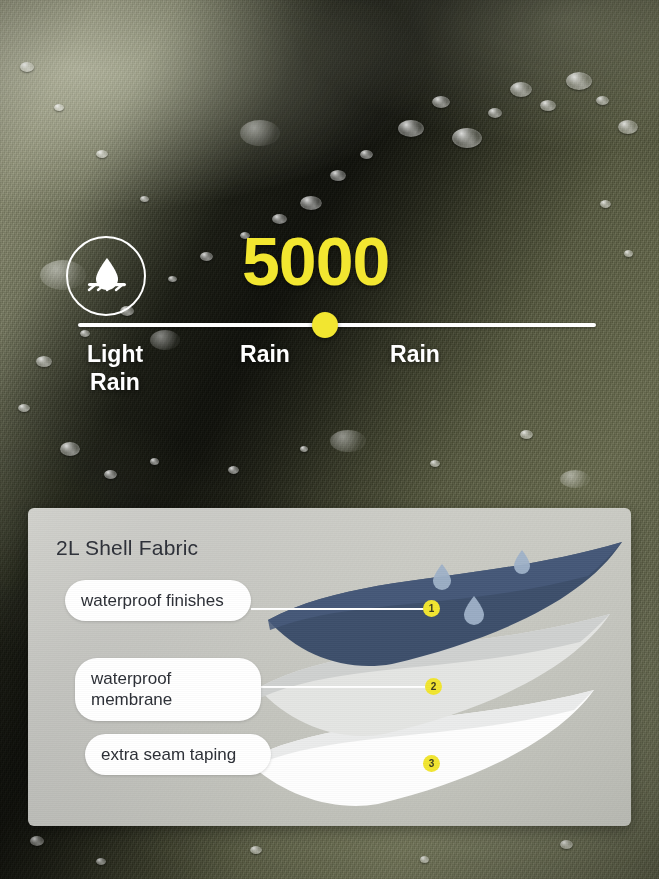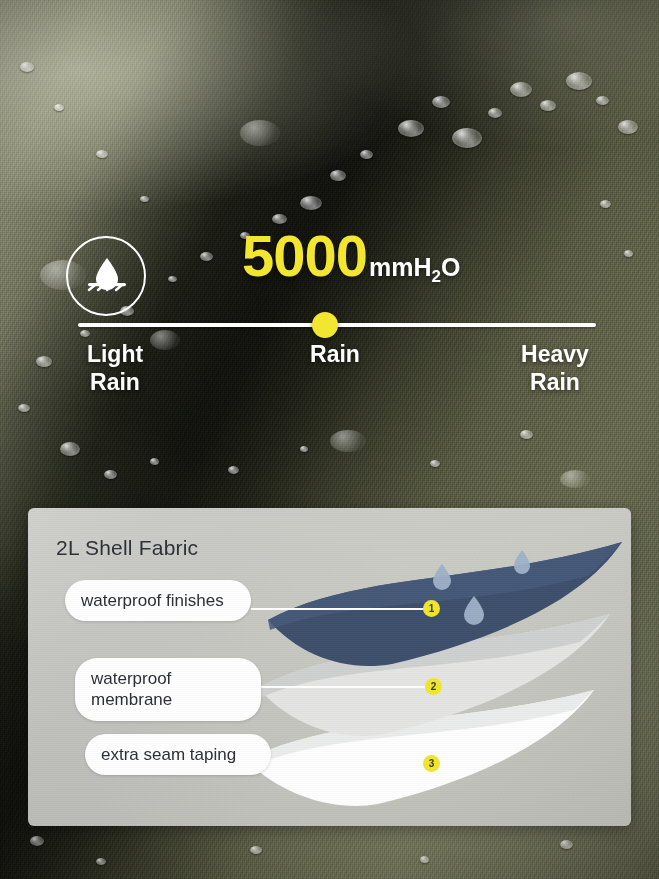--- a/index.html
+++ b/index.html
@@ -100,7 +100,7 @@
     display: flex; align-items: baseline;
   }
   .value-num {
-    font-size: 58px;
+    font-size: 68px;
     font-weight: bold;
     color: #f2e630;
     letter-spacing: -1px;

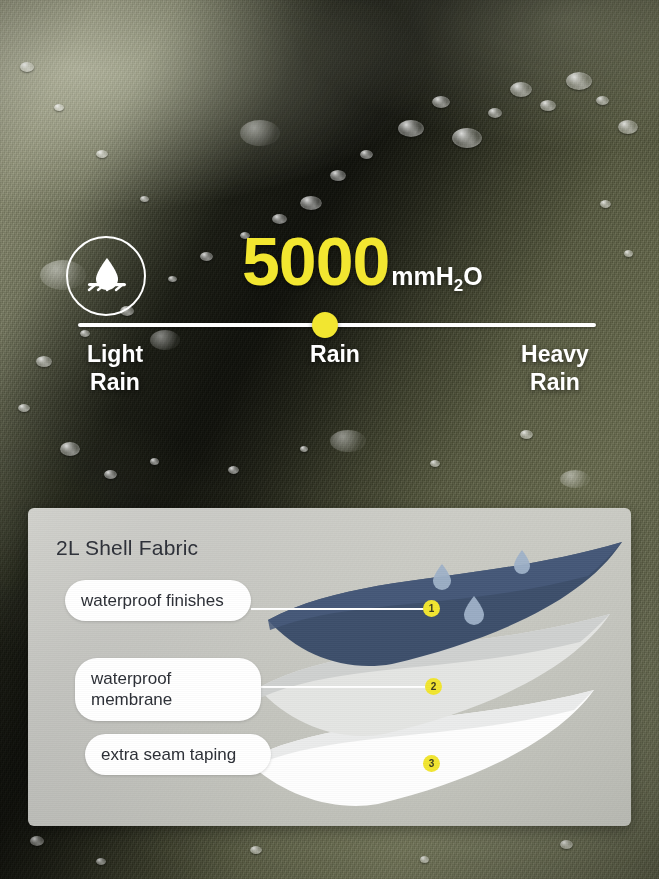--- a/index.html
+++ b/index.html
@@ -290,7 +290,6 @@
 
     <div class="value-row">
       <span class="value-num">5000</span>
-      <span class="value-unit"><span>mmH</span><sub>2</sub><span>O</span></span>
     </div>
 
     <div class="track"></div>

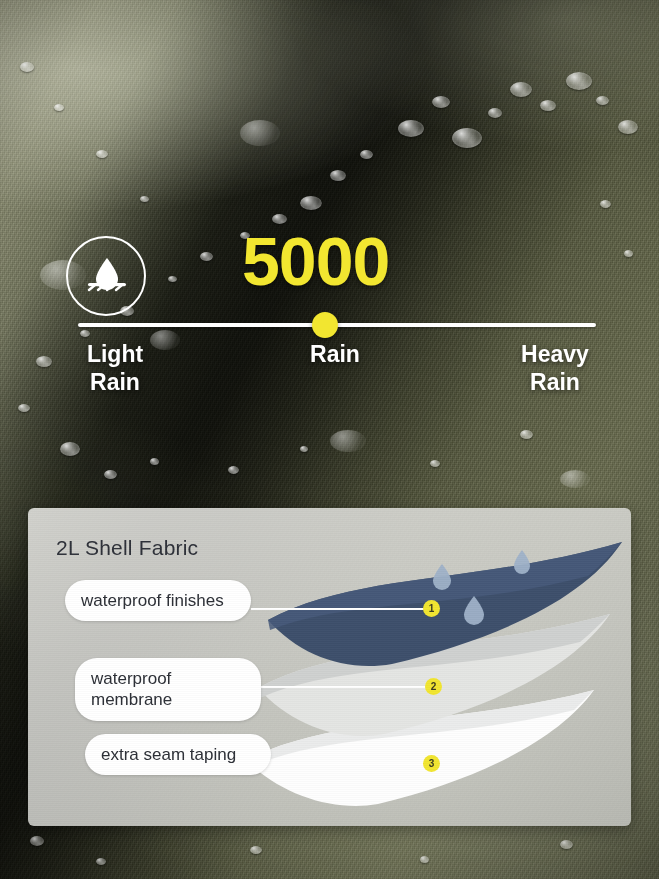--- a/index.html
+++ b/index.html
@@ -147,7 +147,6 @@
     left: 40px; top: 130px;
     width: 590px;
     display: flex;
-    justify-content: space-between;
   }
   .tick {
     width: 150px;

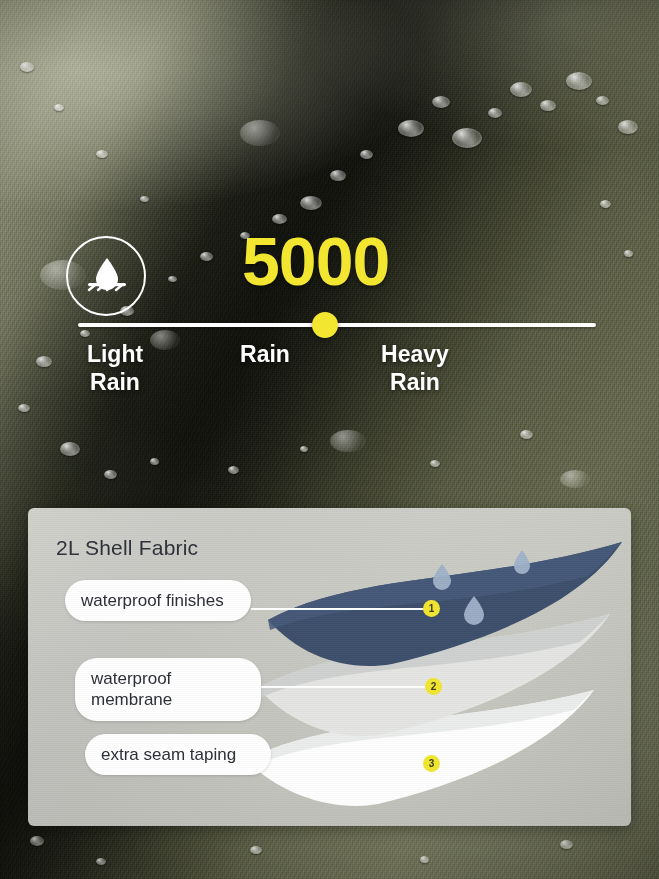--- a/index.html
+++ b/index.html
@@ -303,7 +303,6 @@
         <div>Rain</div>
       </div>
       <div class="tick">
-        <div>Heavy</div>
         <div>Rain</div>
       </div>
     </div>

